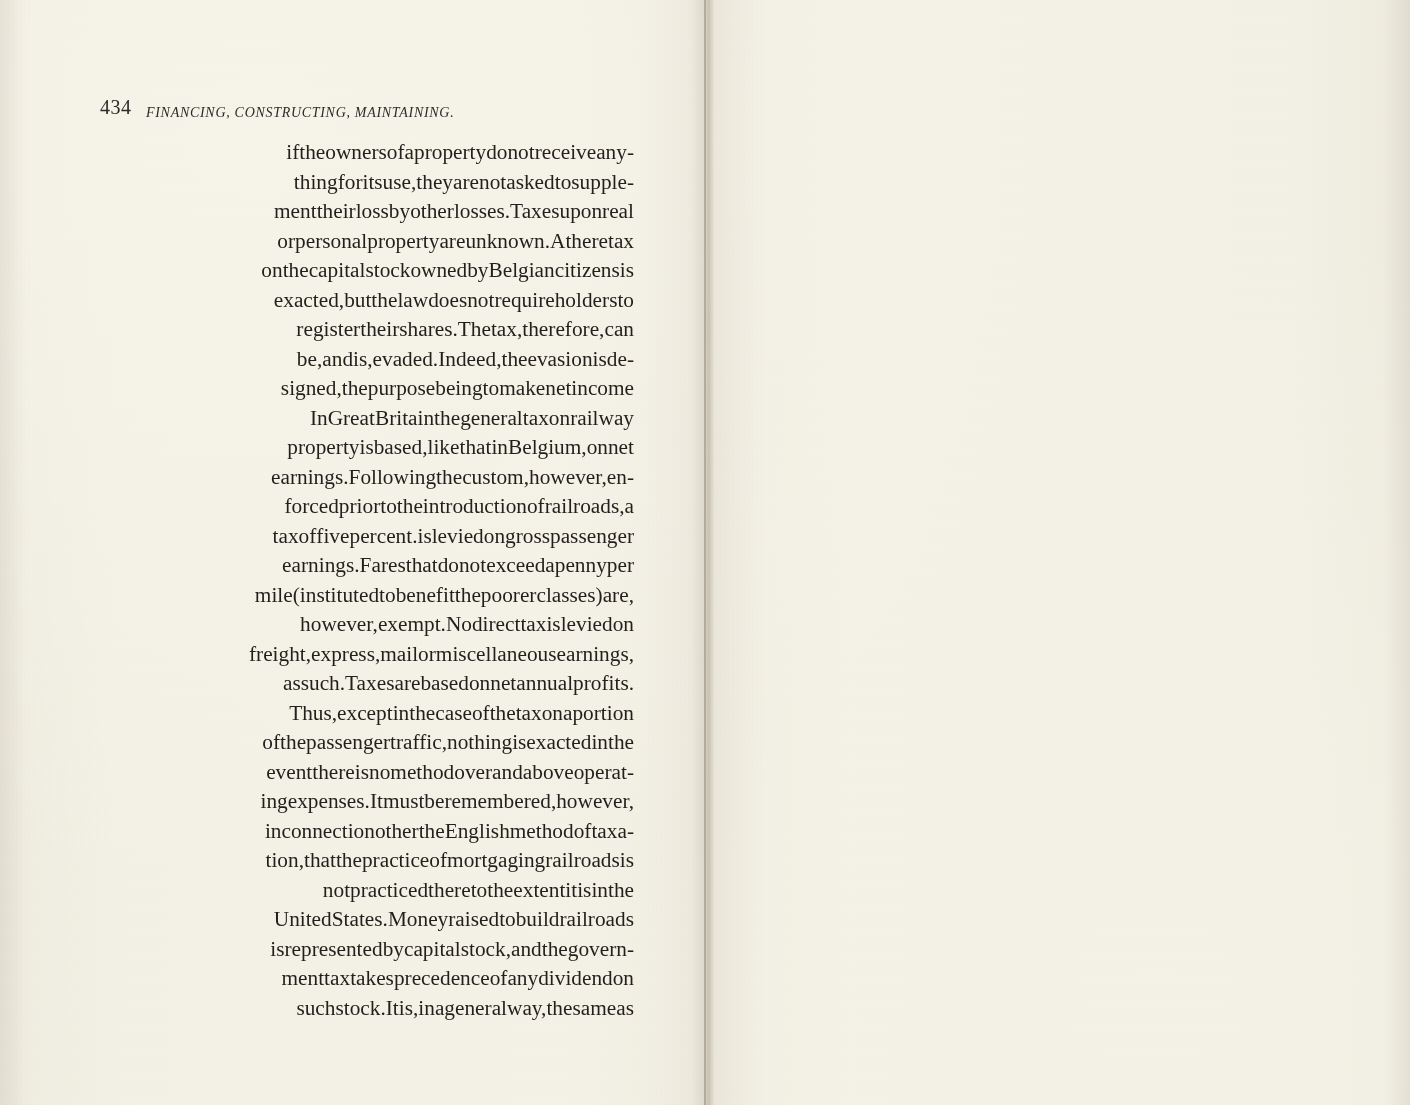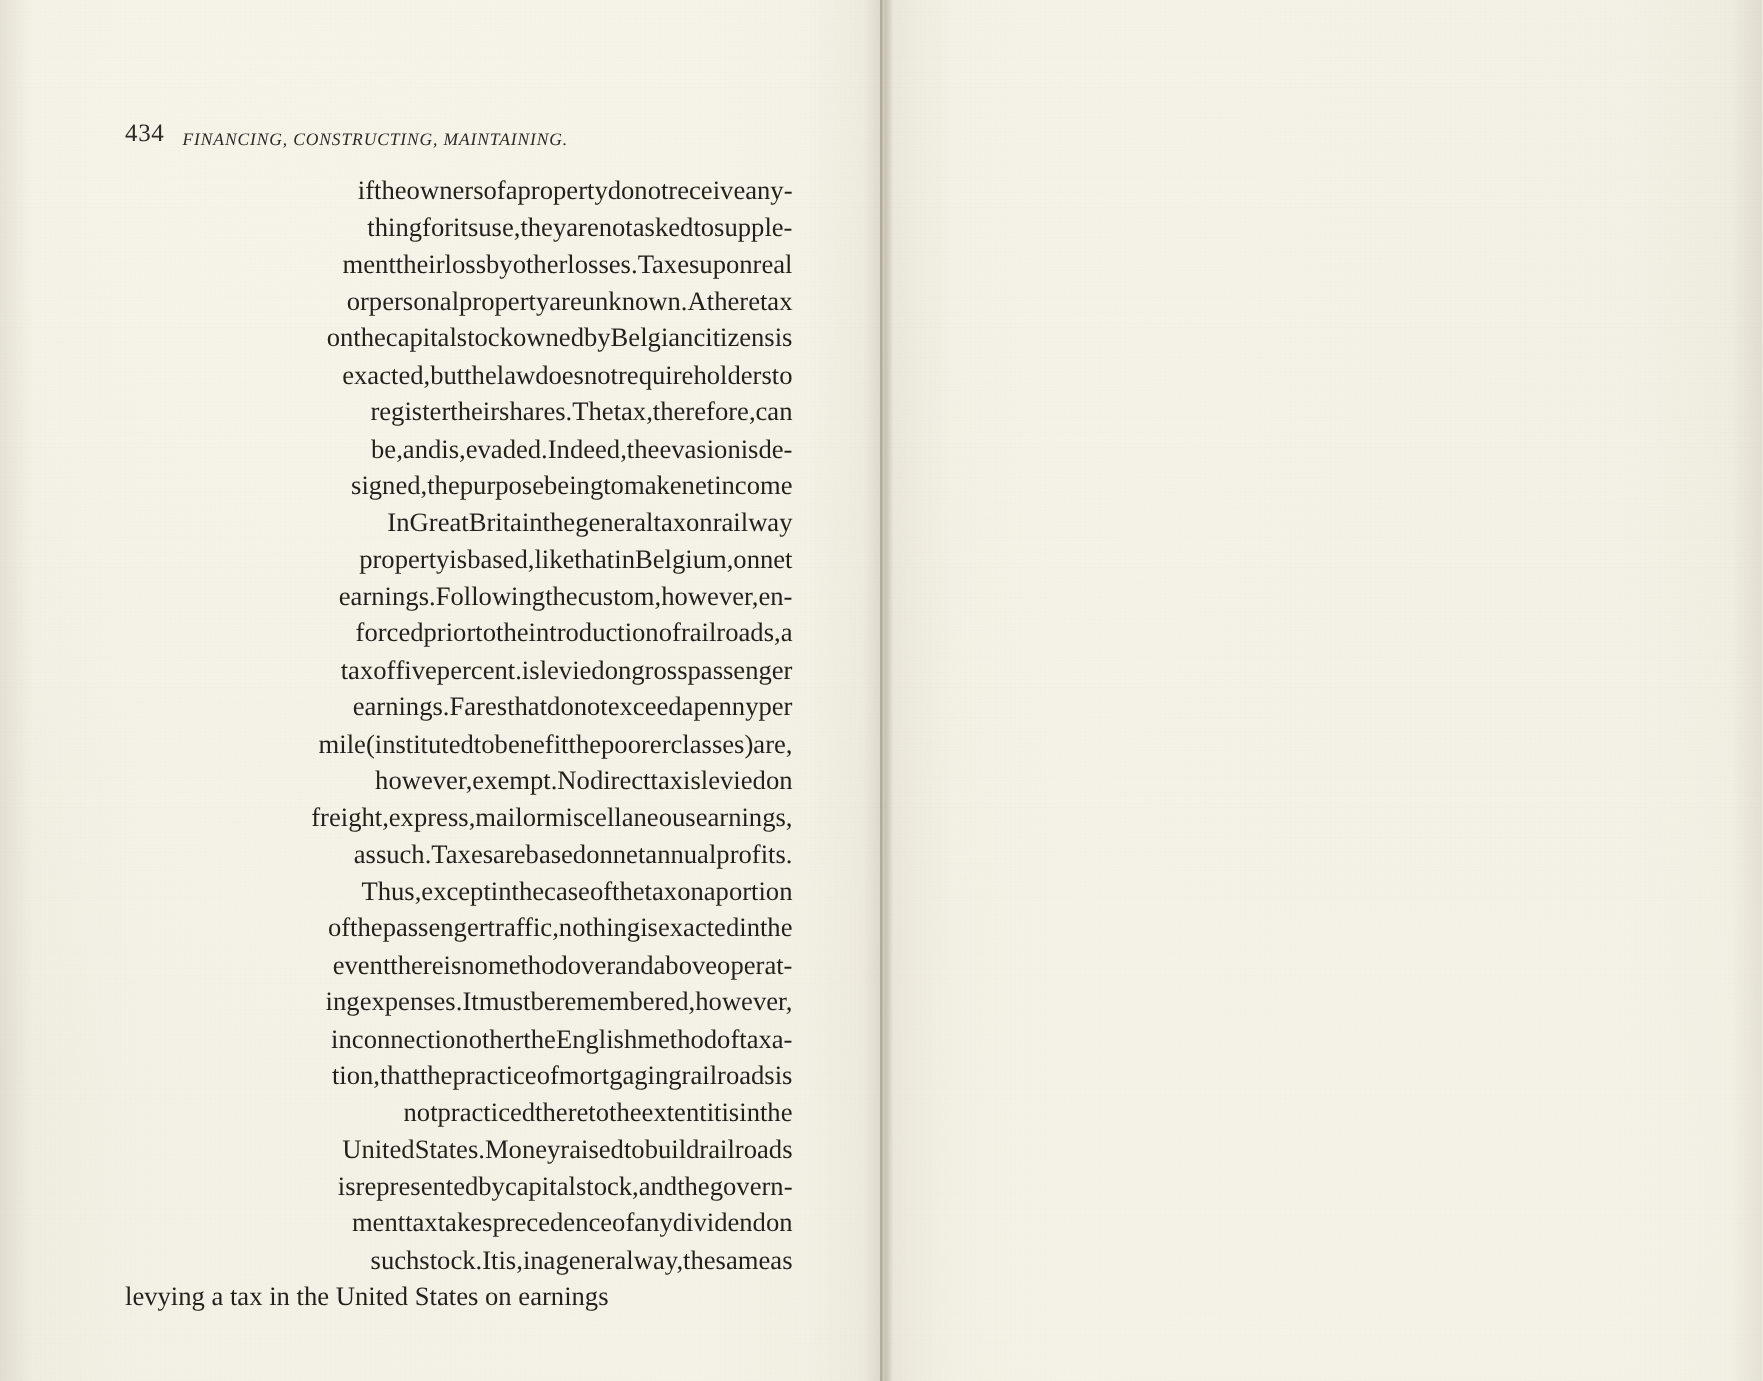--- a/index.html
+++ b/index.html
@@ -450,7 +450,6 @@
             <span>same</span>
             <span>as</span>
           </span>
-          <span class="ln">levying a tax in the United States on earnings</span>
         </p>
       </div>
   </div>

